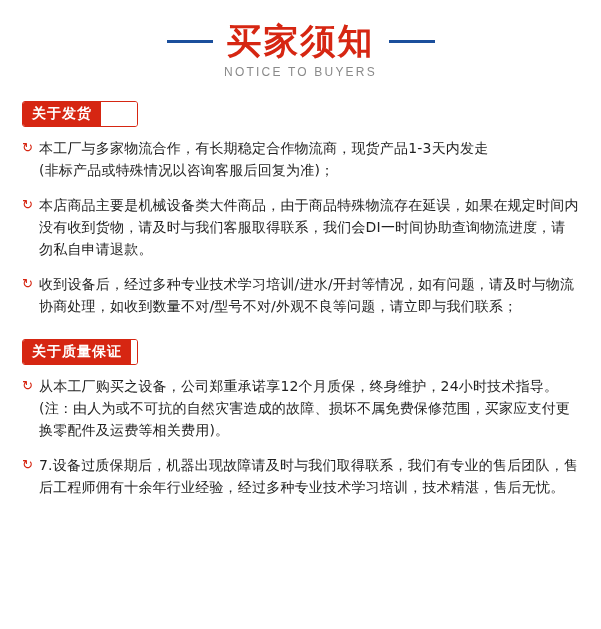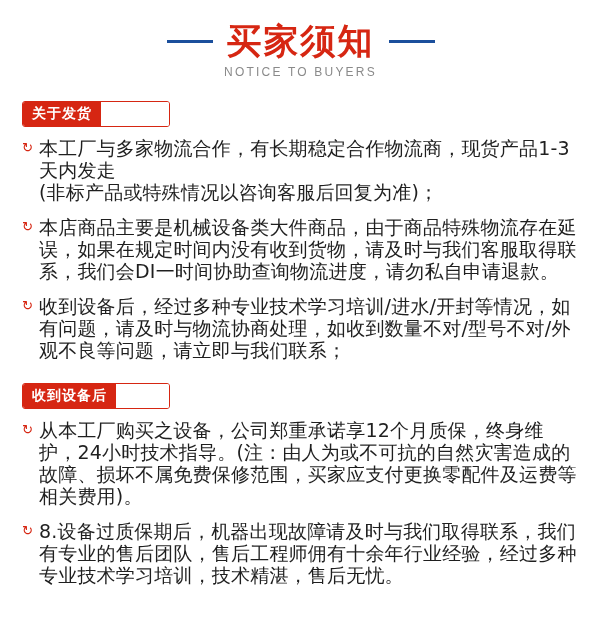--- a/index.html
+++ b/index.html
@@ -61,7 +61,7 @@
     margin-top: 22px;
     display: flex;
     align-items: stretch;
-    width: 148px;
+    width: 116px;
     height: 26px;
     border: 1px solid #d62612;
     border-radius: 3px;

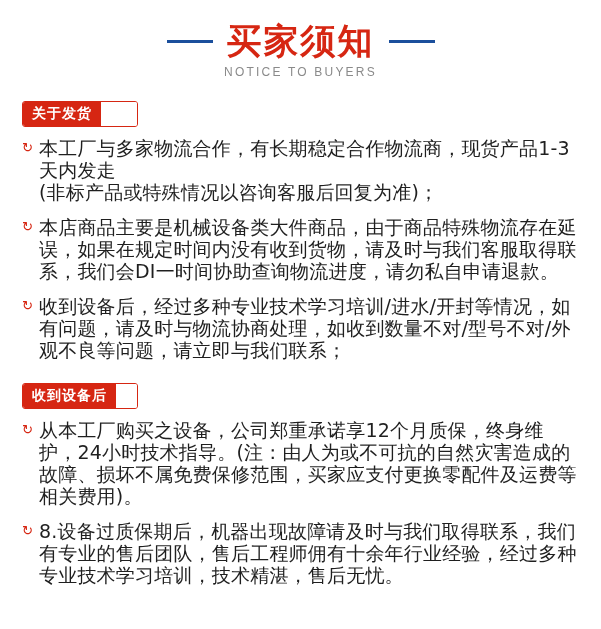--- a/index.html
+++ b/index.html
@@ -105,7 +105,7 @@
     font-family: "DejaVu Sans", sans-serif;
   }
   .text {
-    font-size: 19px;
+    font-size: 14px;
     line-height: 22px;
     color: #1f1f1f;
     letter-spacing: 0.2px;

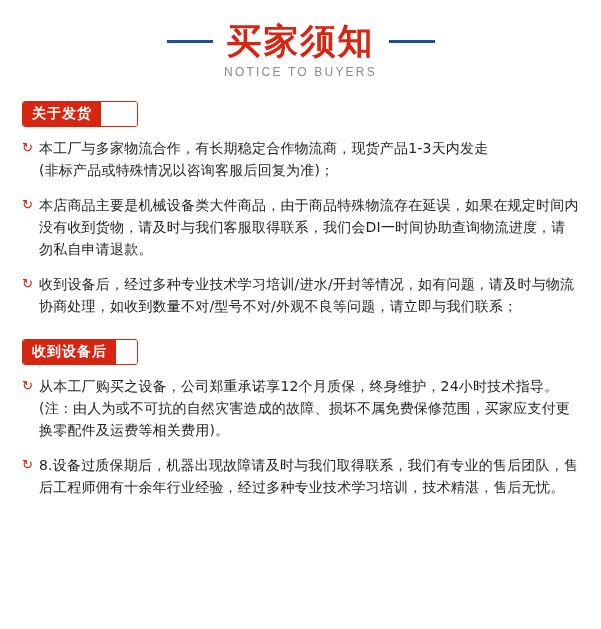--- a/index.html
+++ b/index.html
@@ -149,7 +149,7 @@
   </div>
 
   <div class="section-head">
-    <span class="tab">收到设备后</span>
+    <span class="tab">关于质量保证</span>
     <span class="tab-fill"></span>
   </div>
   <div class="list">

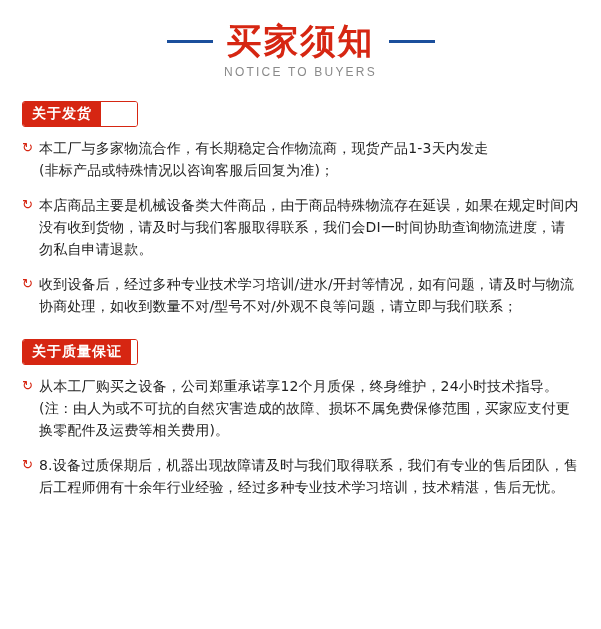--- a/index.html
+++ b/index.html
@@ -159,7 +159,7 @@
     </div>
     <div class="item">
       <span class="bullet">↻</span>
-      <span class="text">8.设备过质保期后，机器出现故障请及时与我们取得联系，我们有专业的售后团队，售后工程师佣有十余年行业经验，经过多种专业技术学习培训，技术精湛，售后无忧。</span>
+      <span class="text">7.设备过质保期后，机器出现故障请及时与我们取得联系，我们有专业的售后团队，售后工程师佣有十余年行业经验，经过多种专业技术学习培训，技术精湛，售后无忧。</span>
     </div>
   </div>
 

